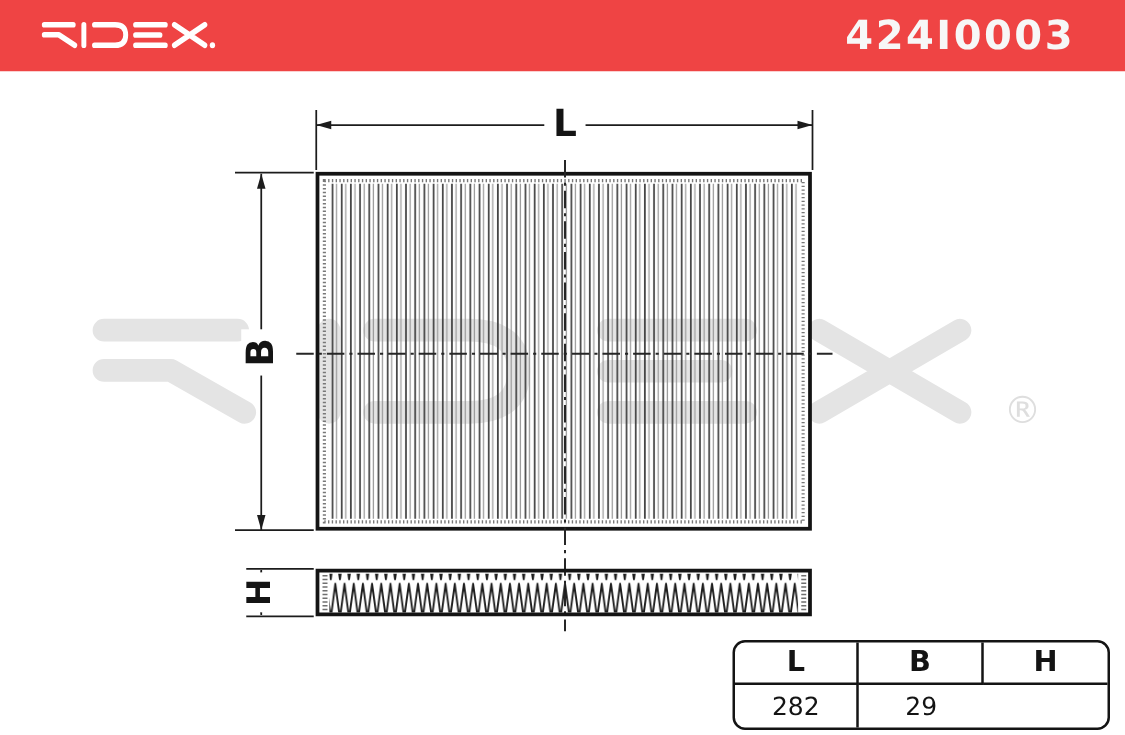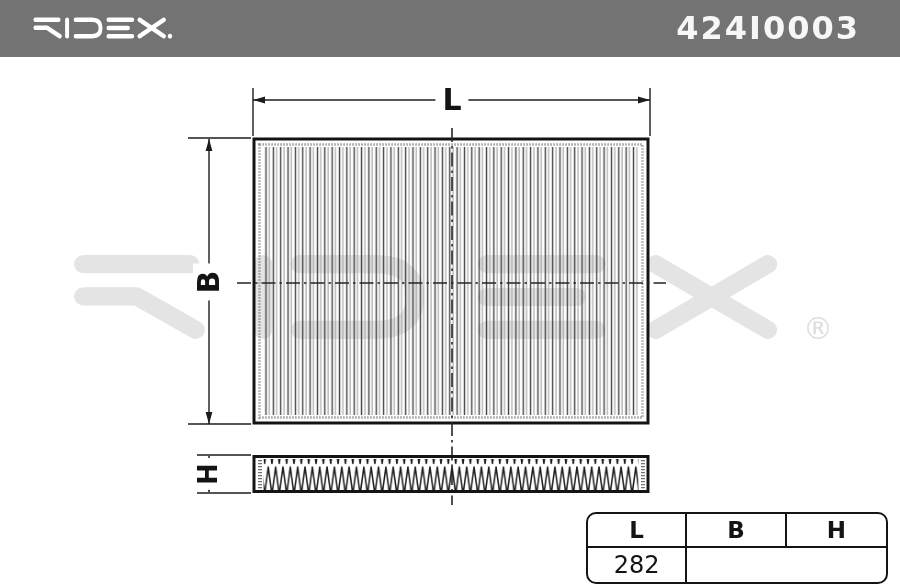--- a/index.html
+++ b/index.html
@@ -9,7 +9,7 @@
   }
   
   .topbar{
-    position:absolute;left:0;top:0;width:900px;height:57px;background:#737373;
+    position:absolute;left:0;top:0;width:900px;height:57px;background:#ef4444;
   }
   .logo-svg{position:absolute;left:33px;top:17px;width:140px;height:22px;}
   .part-number{

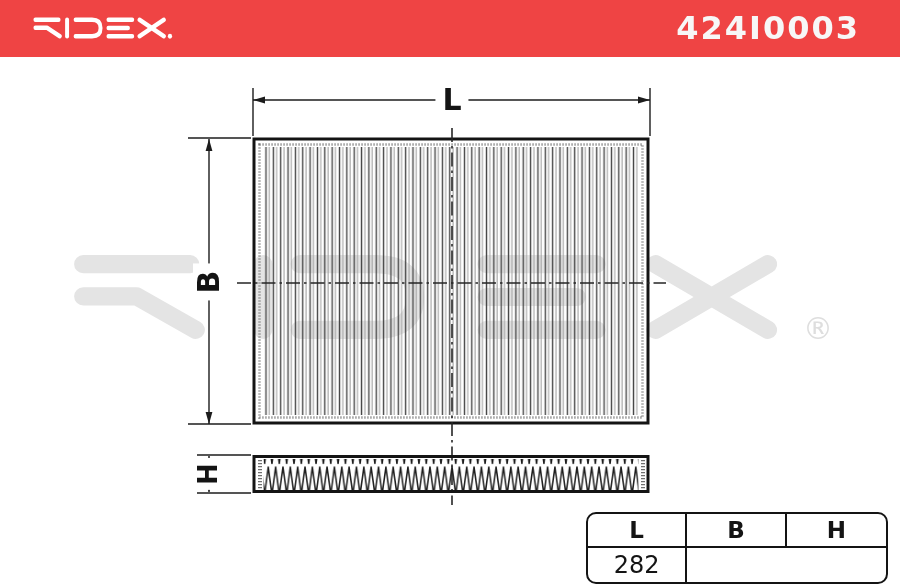--- a/index.html
+++ b/index.html
@@ -43,7 +43,7 @@
   .dim-table .cell{
     display:flex;align-items:center;justify-content:center;
     border-color:#141414;border-style:solid;border-width:0;
-    font-size:24px;
+    font-size:20px;
   }
   .dim-table .head{font-weight:bold;font-size:23px;border-bottom-width:2px;}
   .dim-table .c0,.dim-table .c1{border-right-width:2px;}

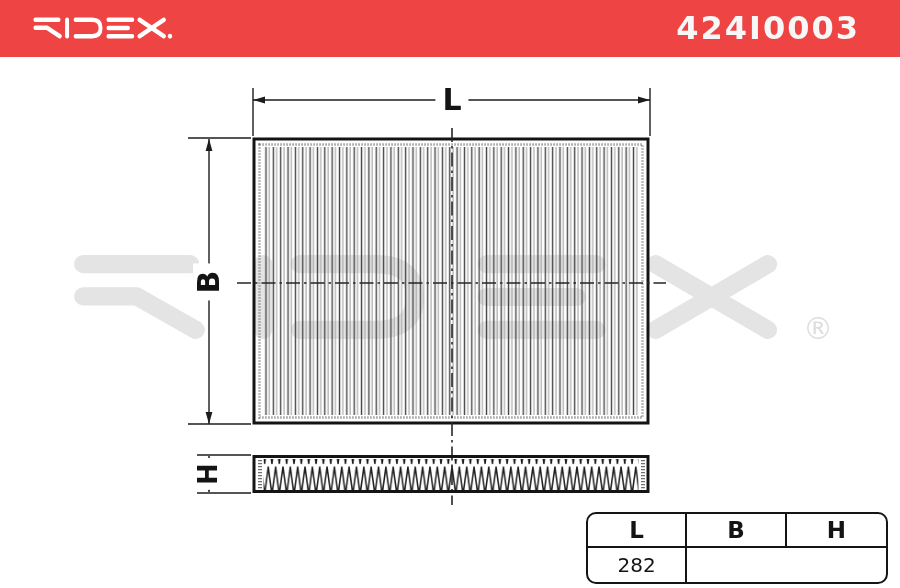--- a/index.html
+++ b/index.html
@@ -161,6 +161,7 @@
     <div class="cell head c1">B</div>
     <div class="cell head c2">H</div>
     <div class="cell c0">282</div>
+    <div class="cell c2">29</div>
   </div>
 
 </div>

